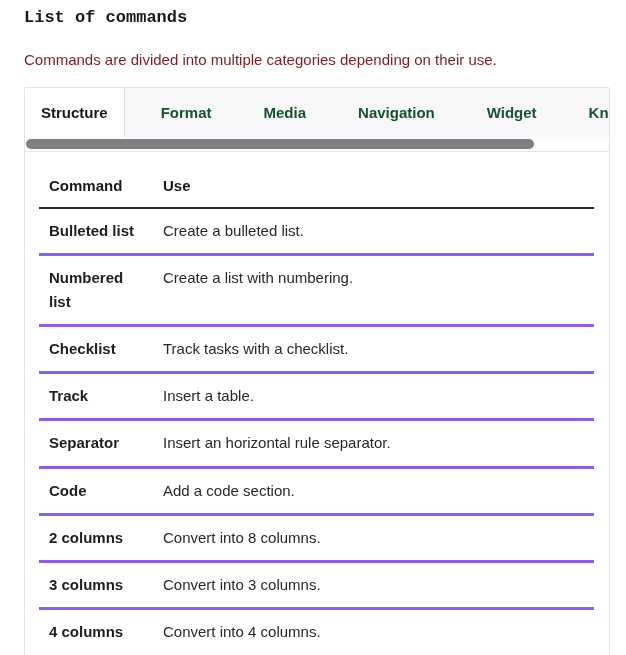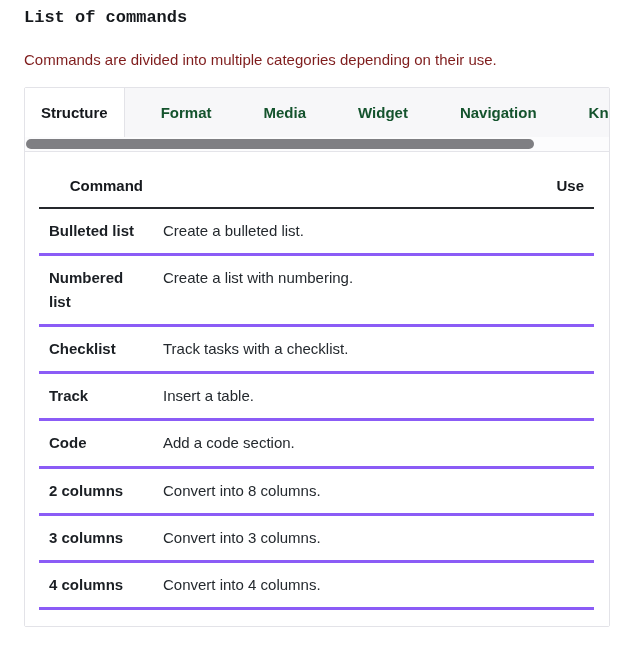--- a/index.html
+++ b/index.html
@@ -115,8 +115,8 @@
       <button class="tab active">Structure</button>
       <button class="tab">Format</button>
       <button class="tab">Media</button>
+      <button class="tab">Navigation</button>
       <button class="tab">Widget</button>
-      <button class="tab">Navigation</button>
       <button class="tab">Knowledge</button>
     </div>
   <div class="hscrollbar">

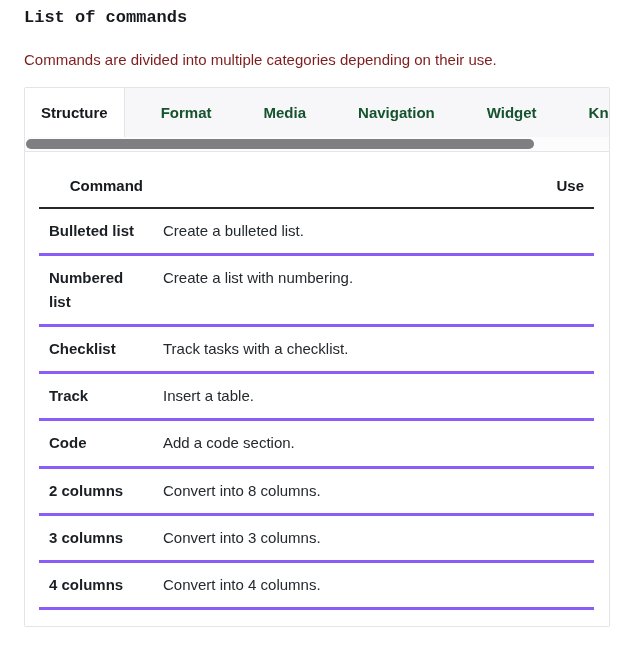--- a/index.html
+++ b/index.html
@@ -83,7 +83,7 @@
     border-collapse: collapse;
   }
   table.commands th {
-    text-align: right;
+    text-align: left;
     font-size: 15px;
     font-weight: 700;
     color: #16191d;

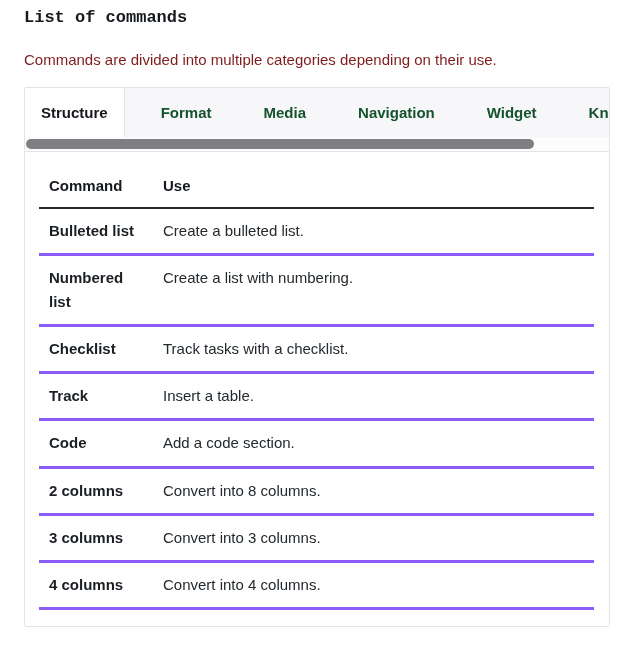--- a/index.html
+++ b/index.html
@@ -148,6 +148,10 @@
             <td>Insert a table.</td>
           </tr>
           <tr>
+            <td class="cmd">Separator</td>
+            <td>Insert an horizontal rule separator.</td>
+          </tr>
+          <tr>
             <td class="cmd">Code</td>
             <td>Add a code section.</td>
           </tr>

